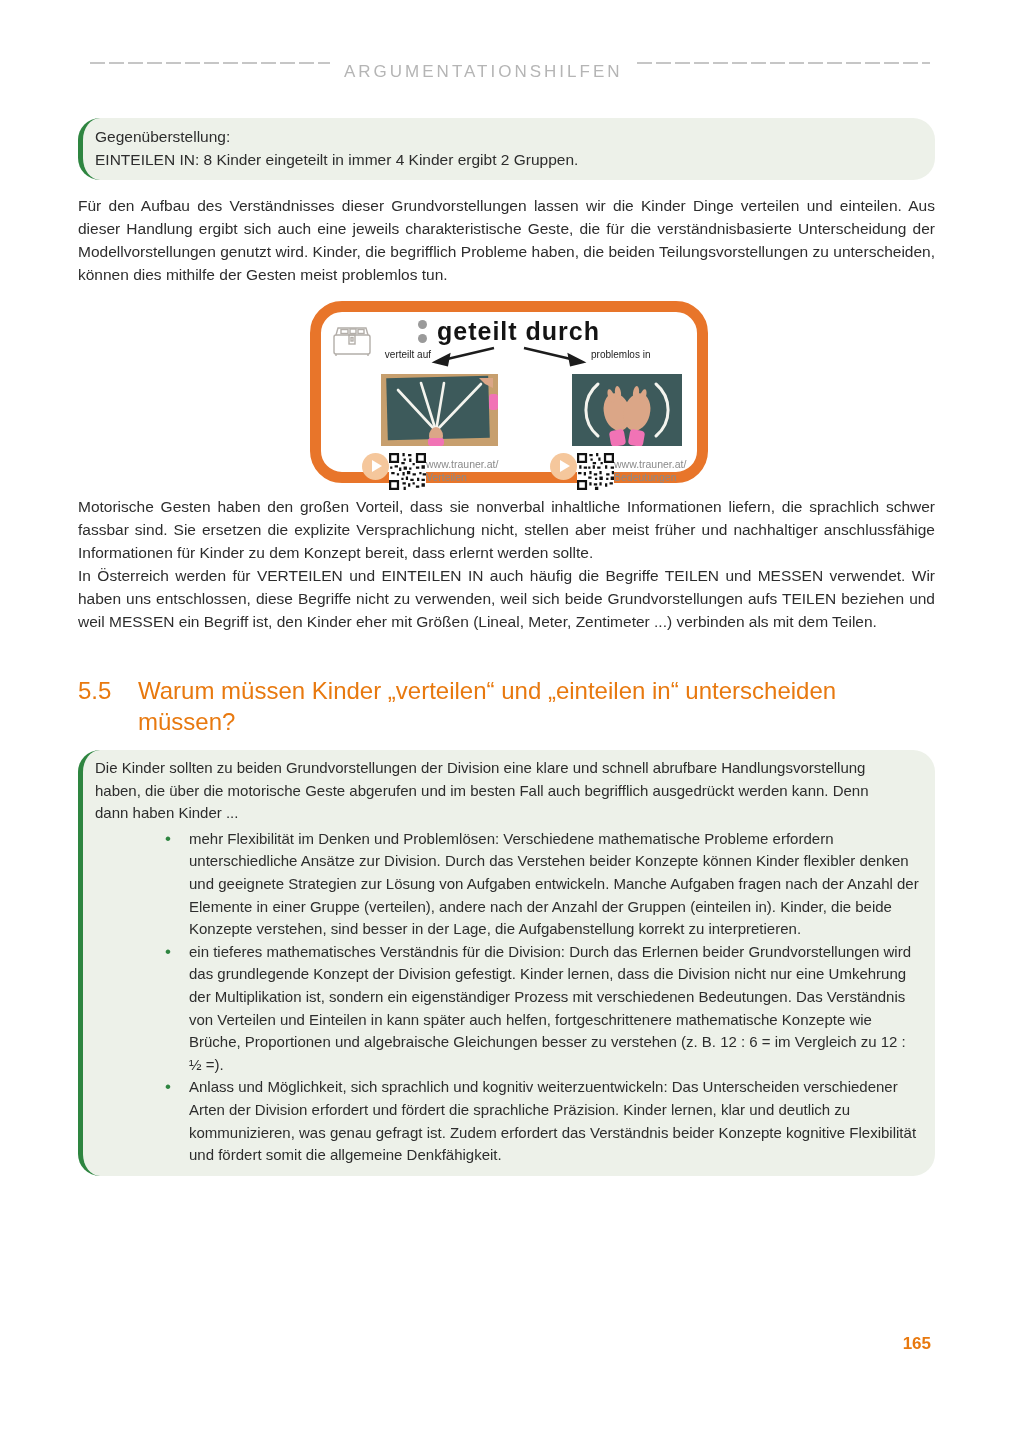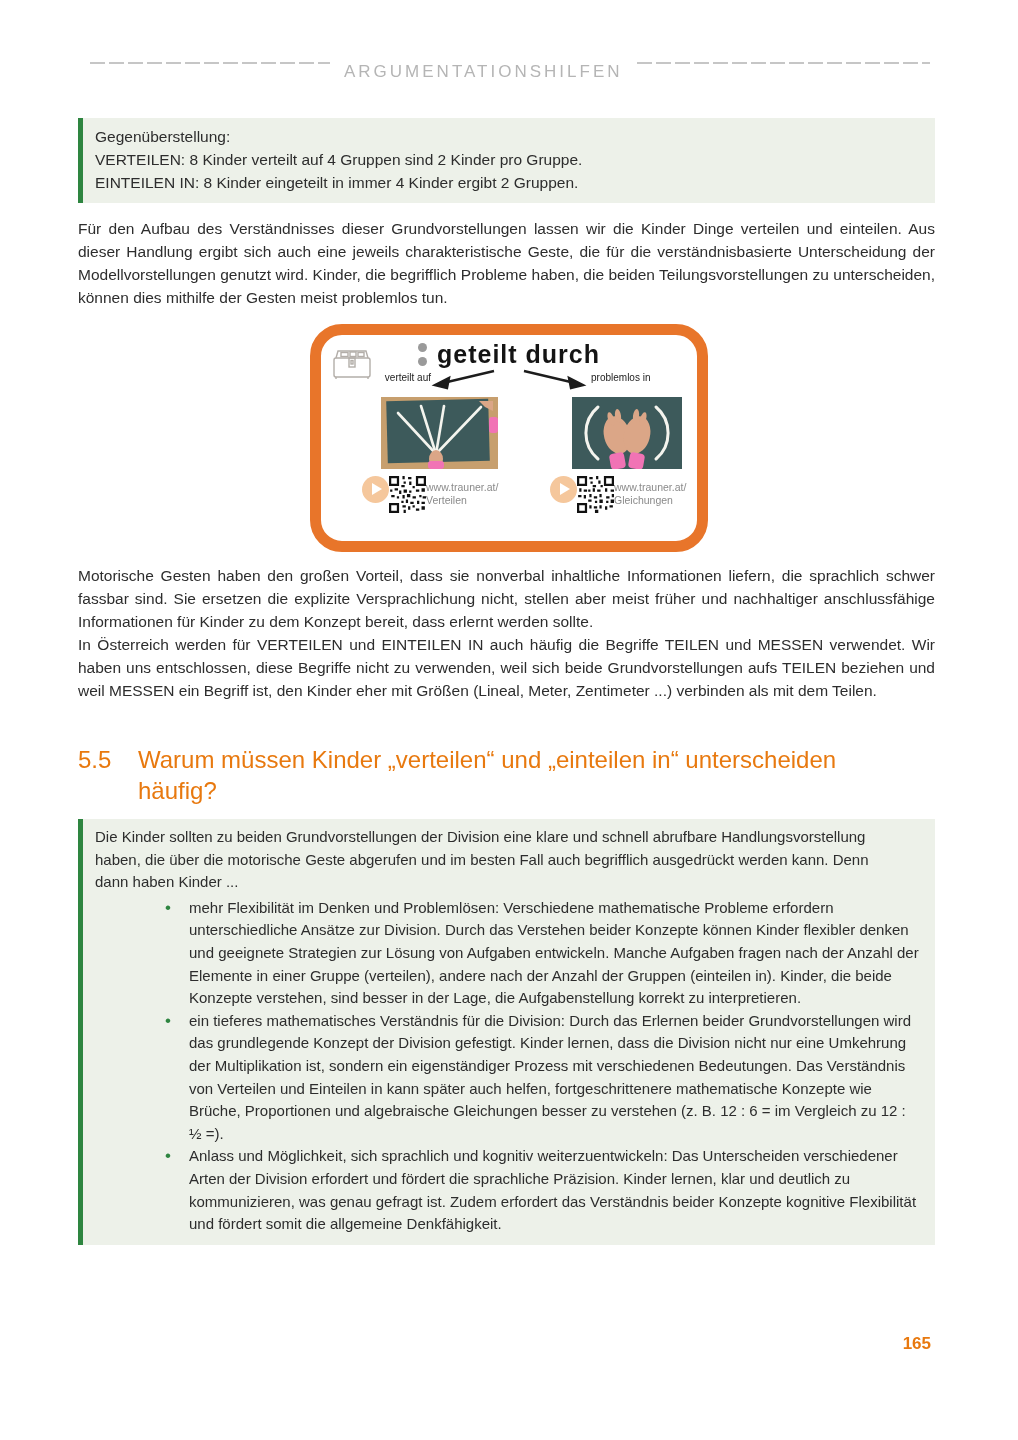--- a/index.html
+++ b/index.html
@@ -14,7 +14,7 @@
   .header-title { color:#b5b5b5; font-size:17px; letter-spacing:3px; padding:0 14px; white-space:nowrap; }
 
   
-  .green-box { margin:0 83px 0 78px; background:#edf1e9; border-left:5px solid #2e8540; padding:7px 12px 9px 12px; font-size:15.5px; line-height:23px; }
+  .green-box { margin:0 83px 0 78px; background:#edf1e9; border-left:5px solid #2e8540; padding:7px 12px 9px 12px; font-size:15.5px; line-height:23px;border-radius:22px; }
   .box1 { margin-top:36px; }
   .box2 { margin-top:13px; font-size:15px; line-height:22.6px; }
   .box2 .box-intro { max-width:810px; }

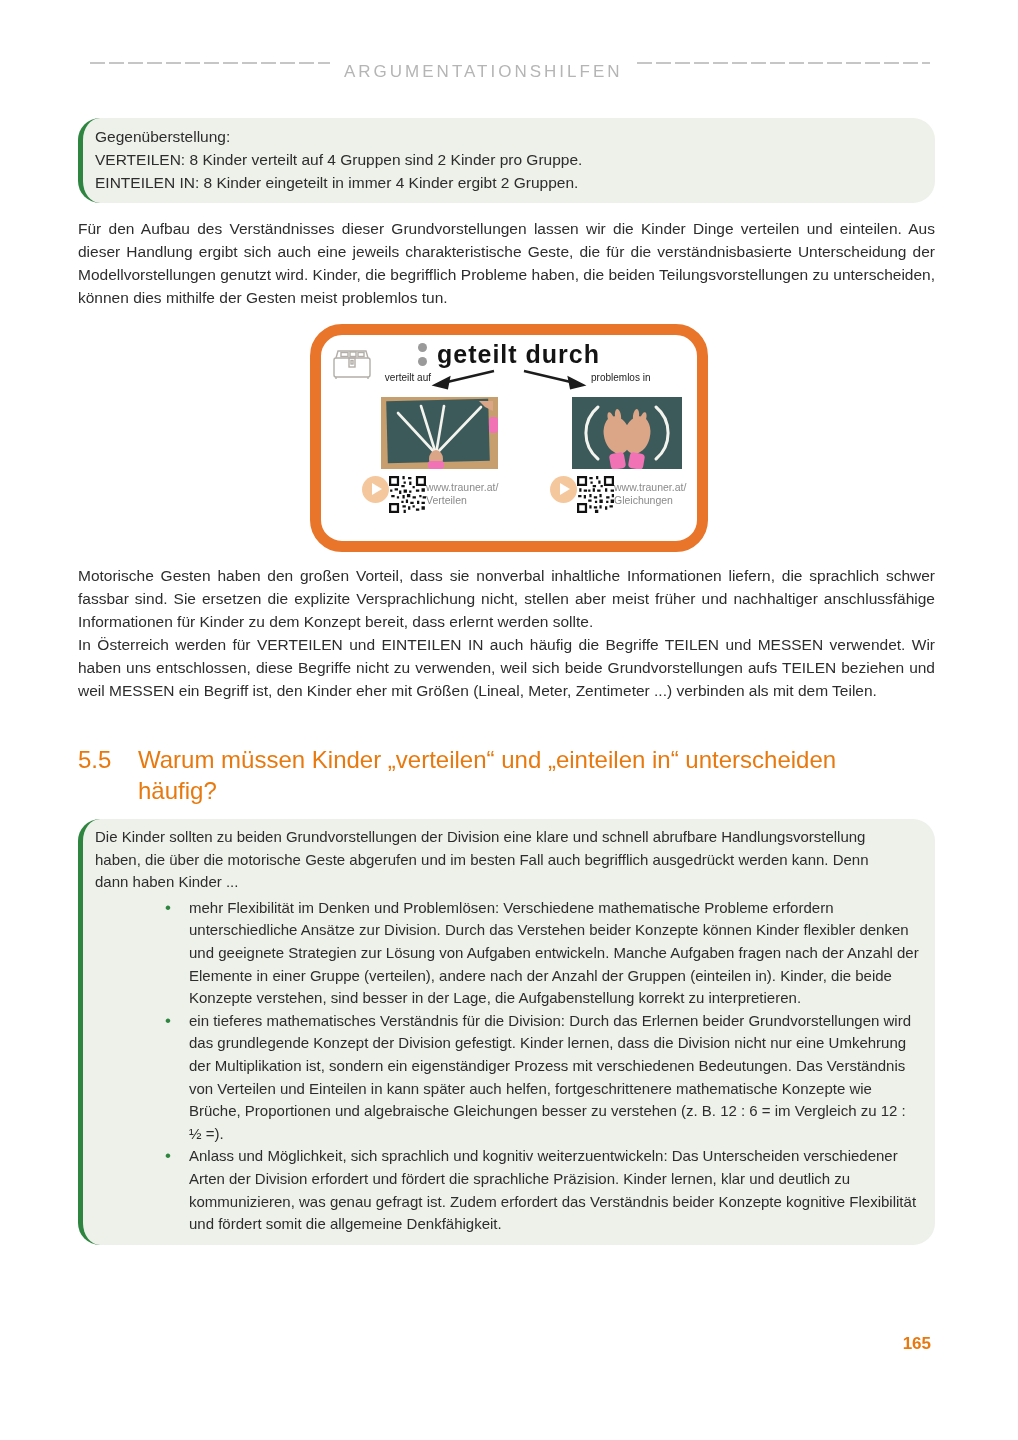--- a/index.html
+++ b/index.html
@@ -69,7 +69,6 @@
 
   <div class="green-box box1">
     <div>Gegenüberstellung:</div>
-    <div>VERTEILEN: 8 Kinder verteilt auf 4 Gruppen sind 2 Kinder pro Gruppe.</div>
     <div>EINTEILEN IN: 8 Kinder eingeteilt in immer 4 Kinder ergibt 2 Gruppen.</div>
   </div>
 

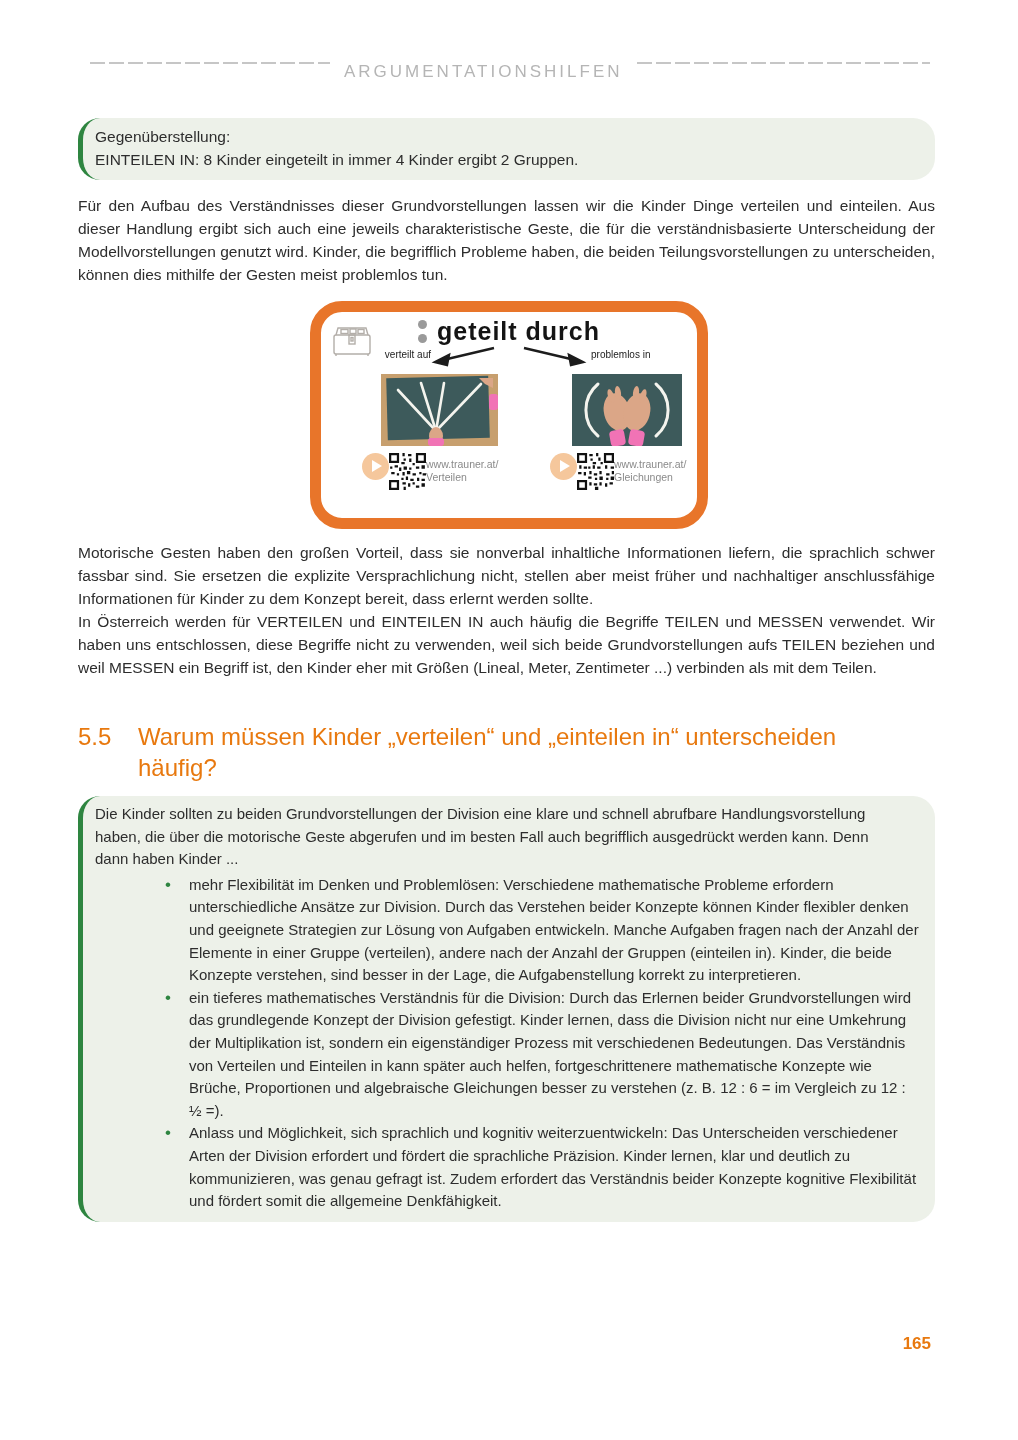--- a/index.html
+++ b/index.html
@@ -27,7 +27,7 @@
   .par-tight { margin-top:0; }
 
   
-  .figure { position:relative; width:398px; height:228px; border:11px solid #e8752a; border-radius:32px; margin:15px auto 0; background:#fff; }
+  .figure { position:relative; width:398px; height:182px; border:11px solid #e8752a; border-radius:32px; margin:15px auto 0; background:#fff; }
   .figure-title { position:absolute; top:5px; left:0; right:0; display:flex; justify-content:center; align-items:center; gap:10px; }
   .division-dots { display:flex; flex-direction:column; gap:5px; }
   .division-dots span { width:9px; height:9px; border-radius:50%; background:#9a9a9a; }

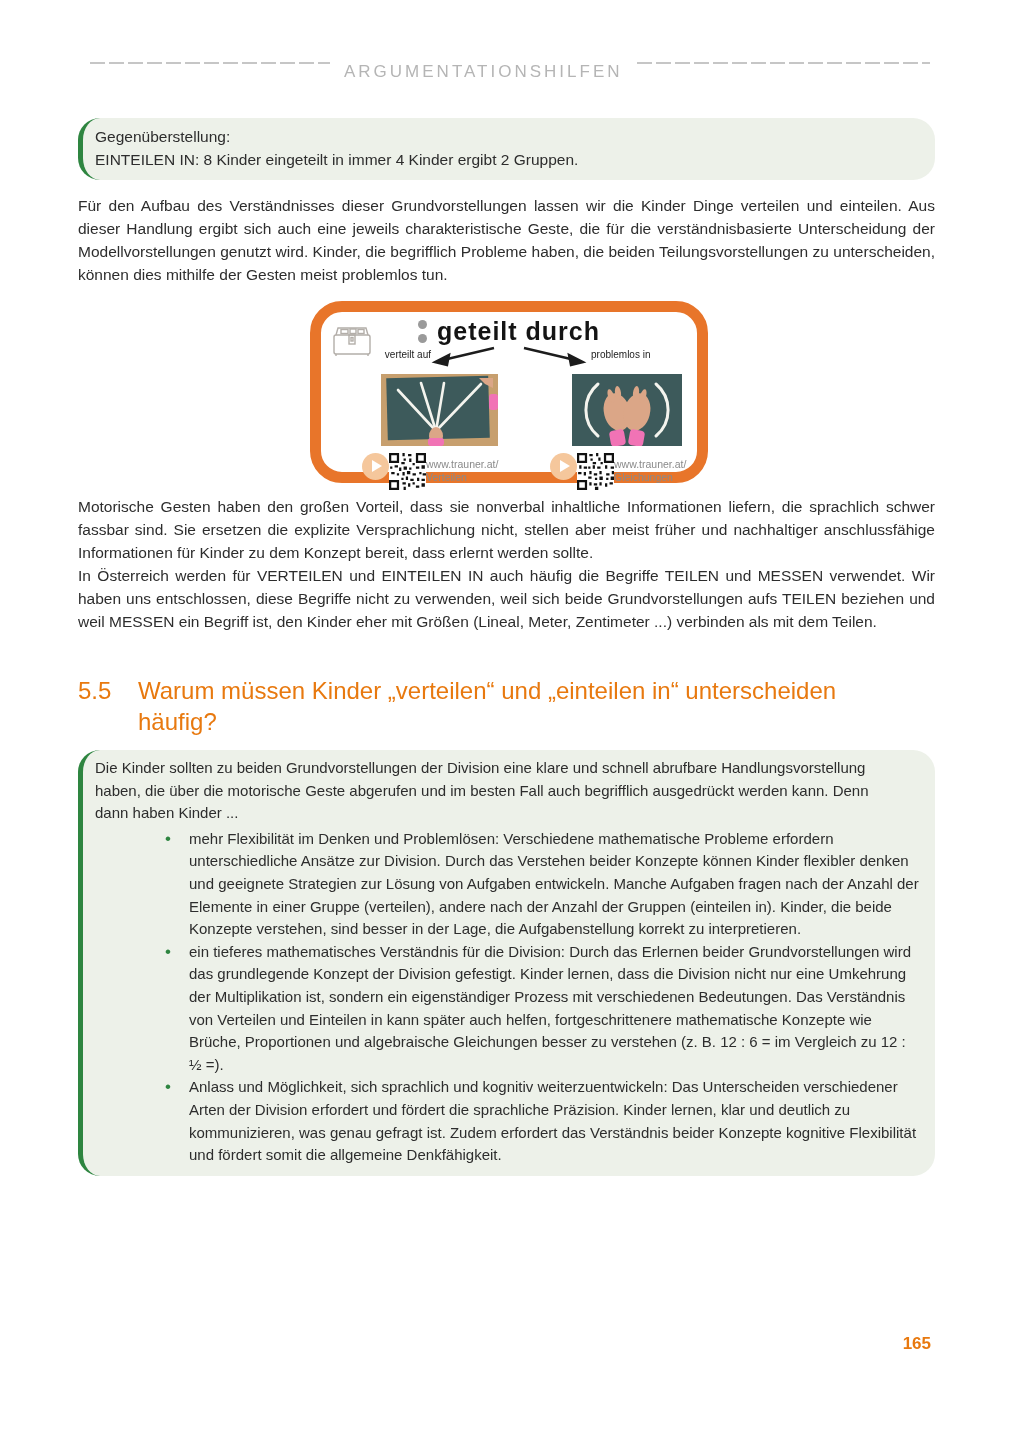--- a/index.html
+++ b/index.html
@@ -172,7 +172,7 @@
       </svg>
       <div class="video-url">
         <div>www.trauner.at/</div>
-        <div>Gleichungen</div>
+        <div>Bedeutungen</div>
       </div>
     </div>
   </div>

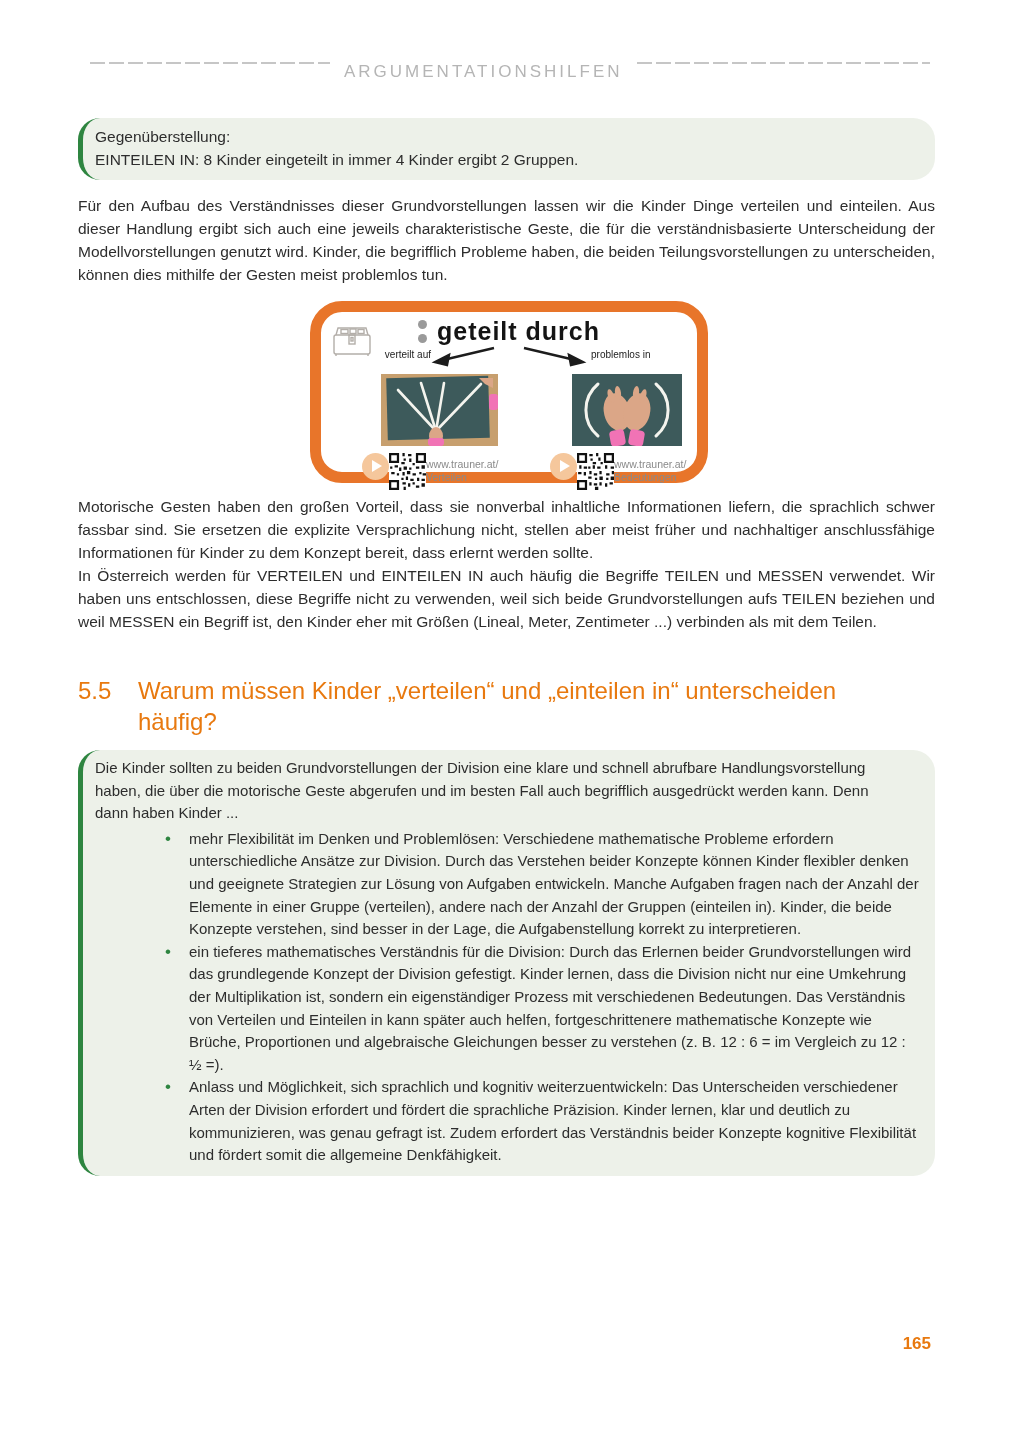--- a/index.html
+++ b/index.html
@@ -184,7 +184,7 @@
     <div class="section-number">5.5</div>
     <div class="section-title">
       <span>Warum müssen Kinder „verteilen“ und „einteilen in“ unterscheiden</span>
-      <span>häufig?</span>
+      <span>müssen?</span>
     </div>
   </div>
 

